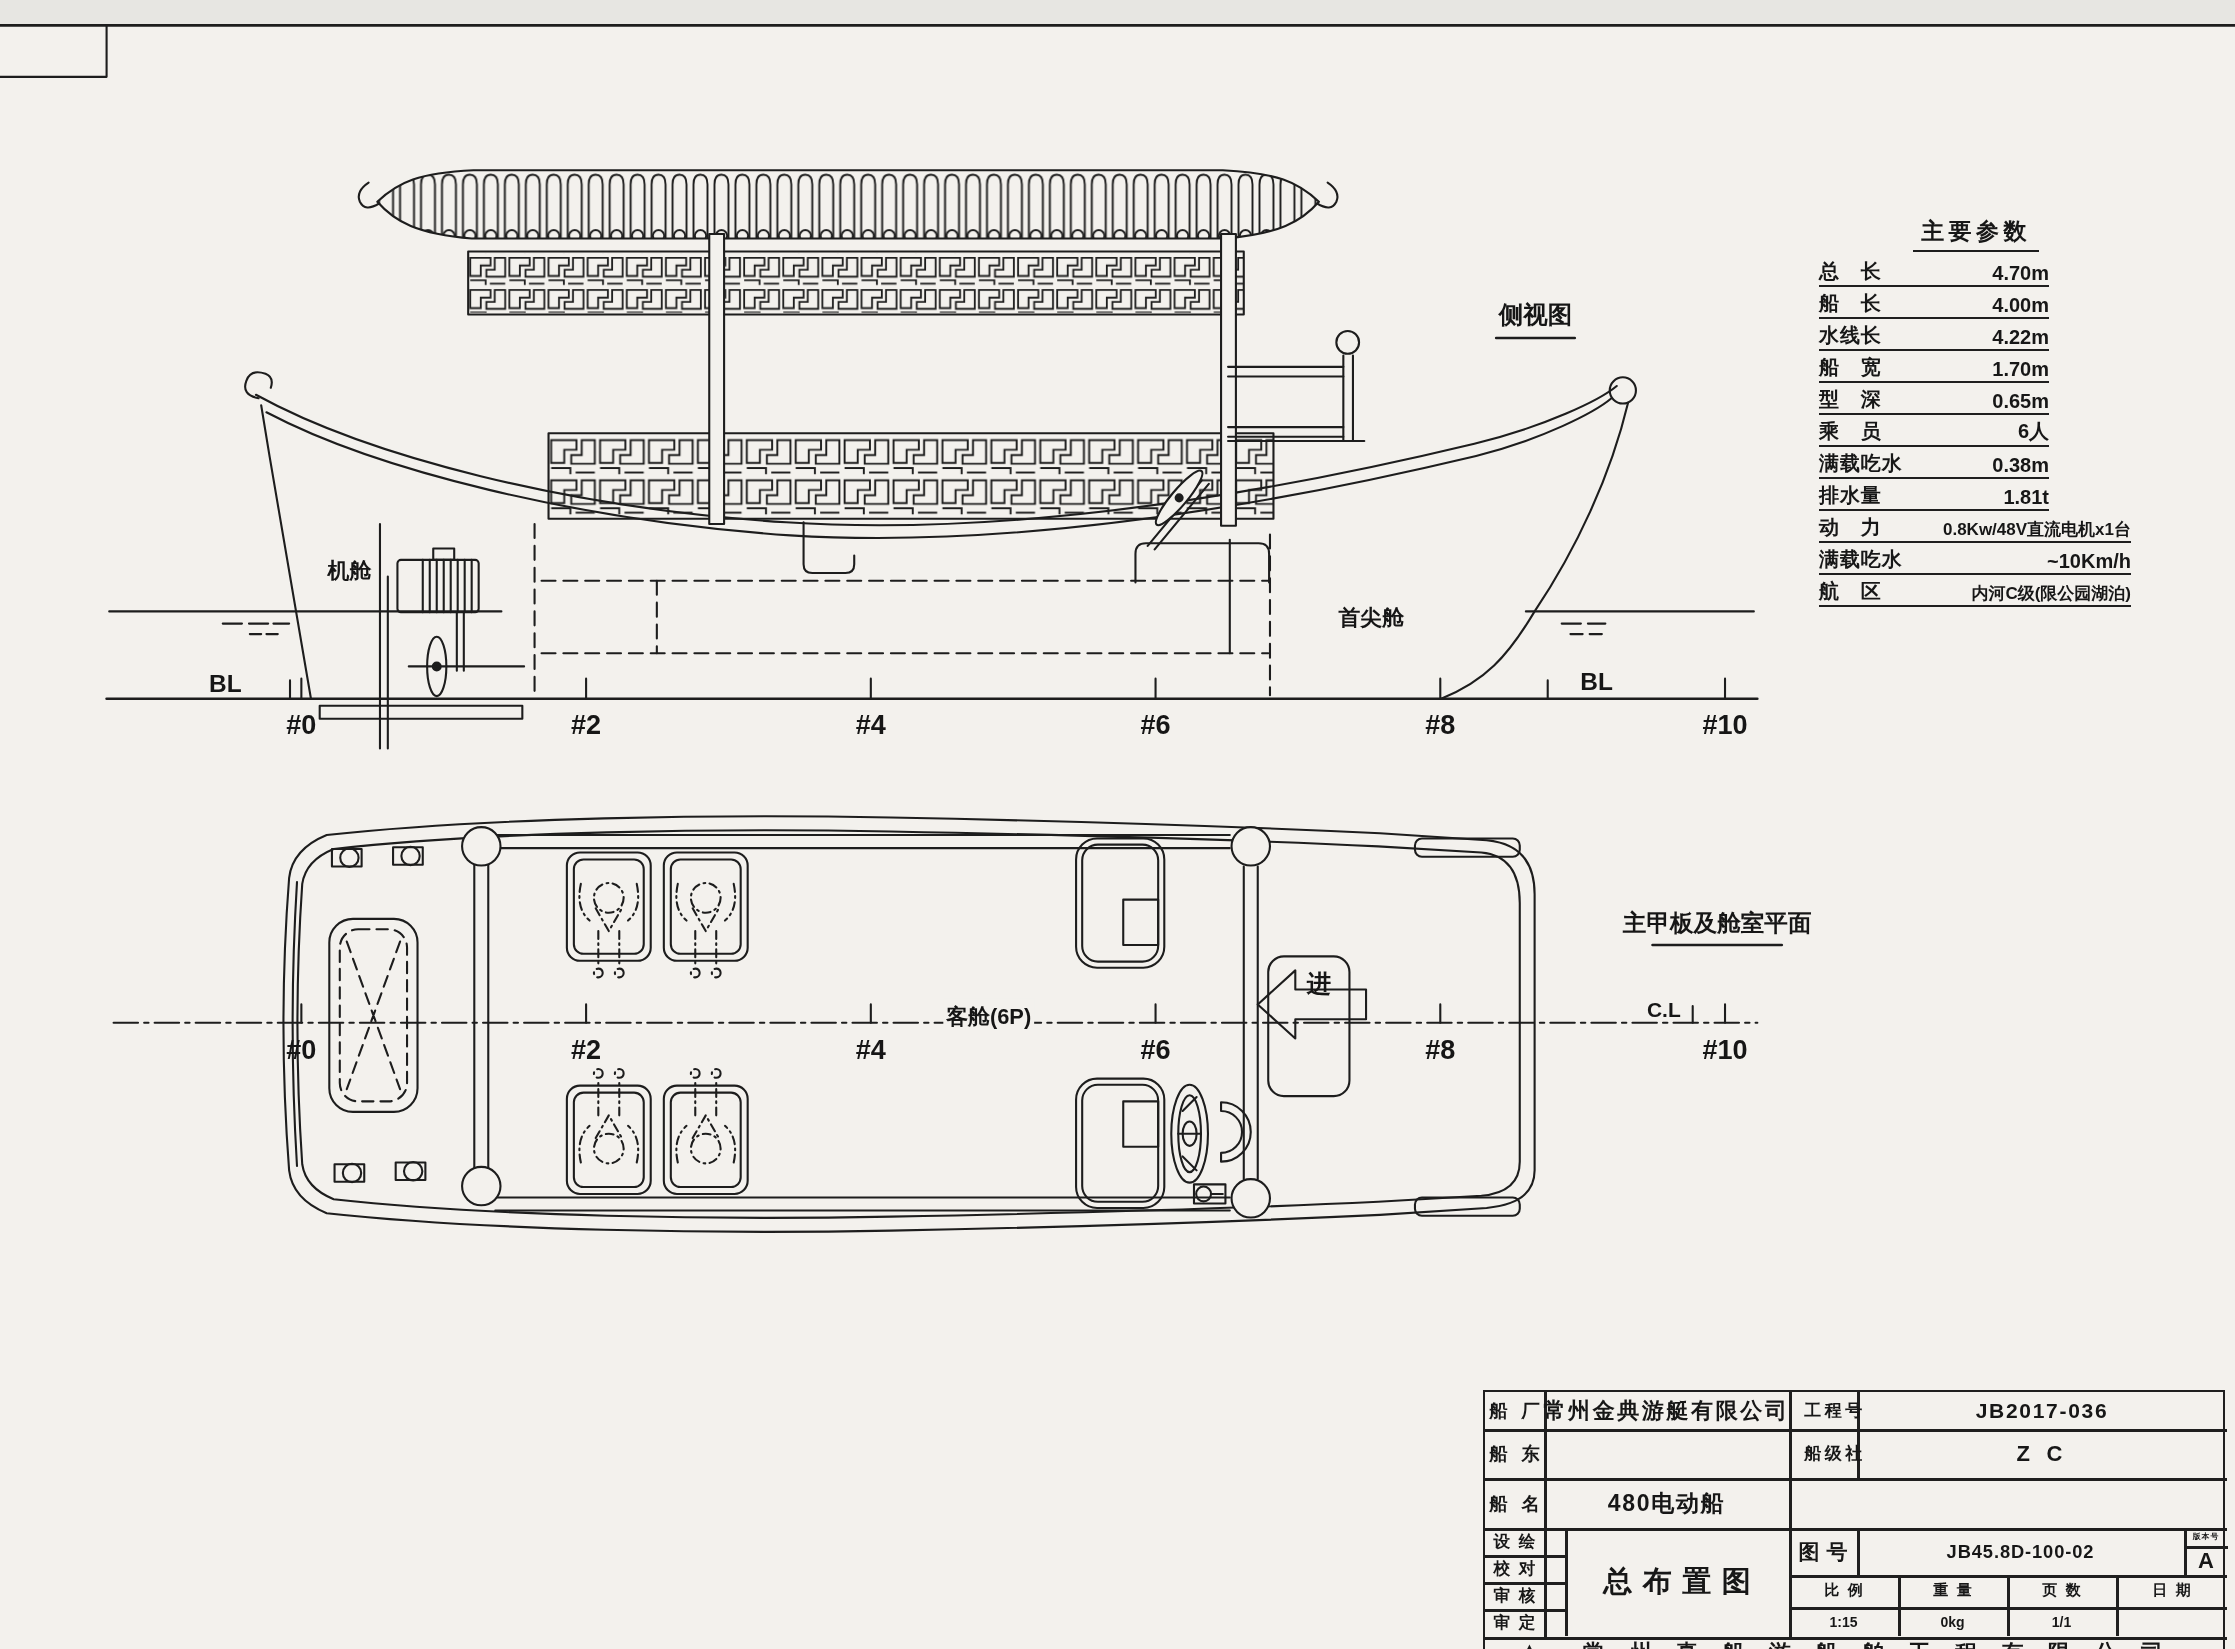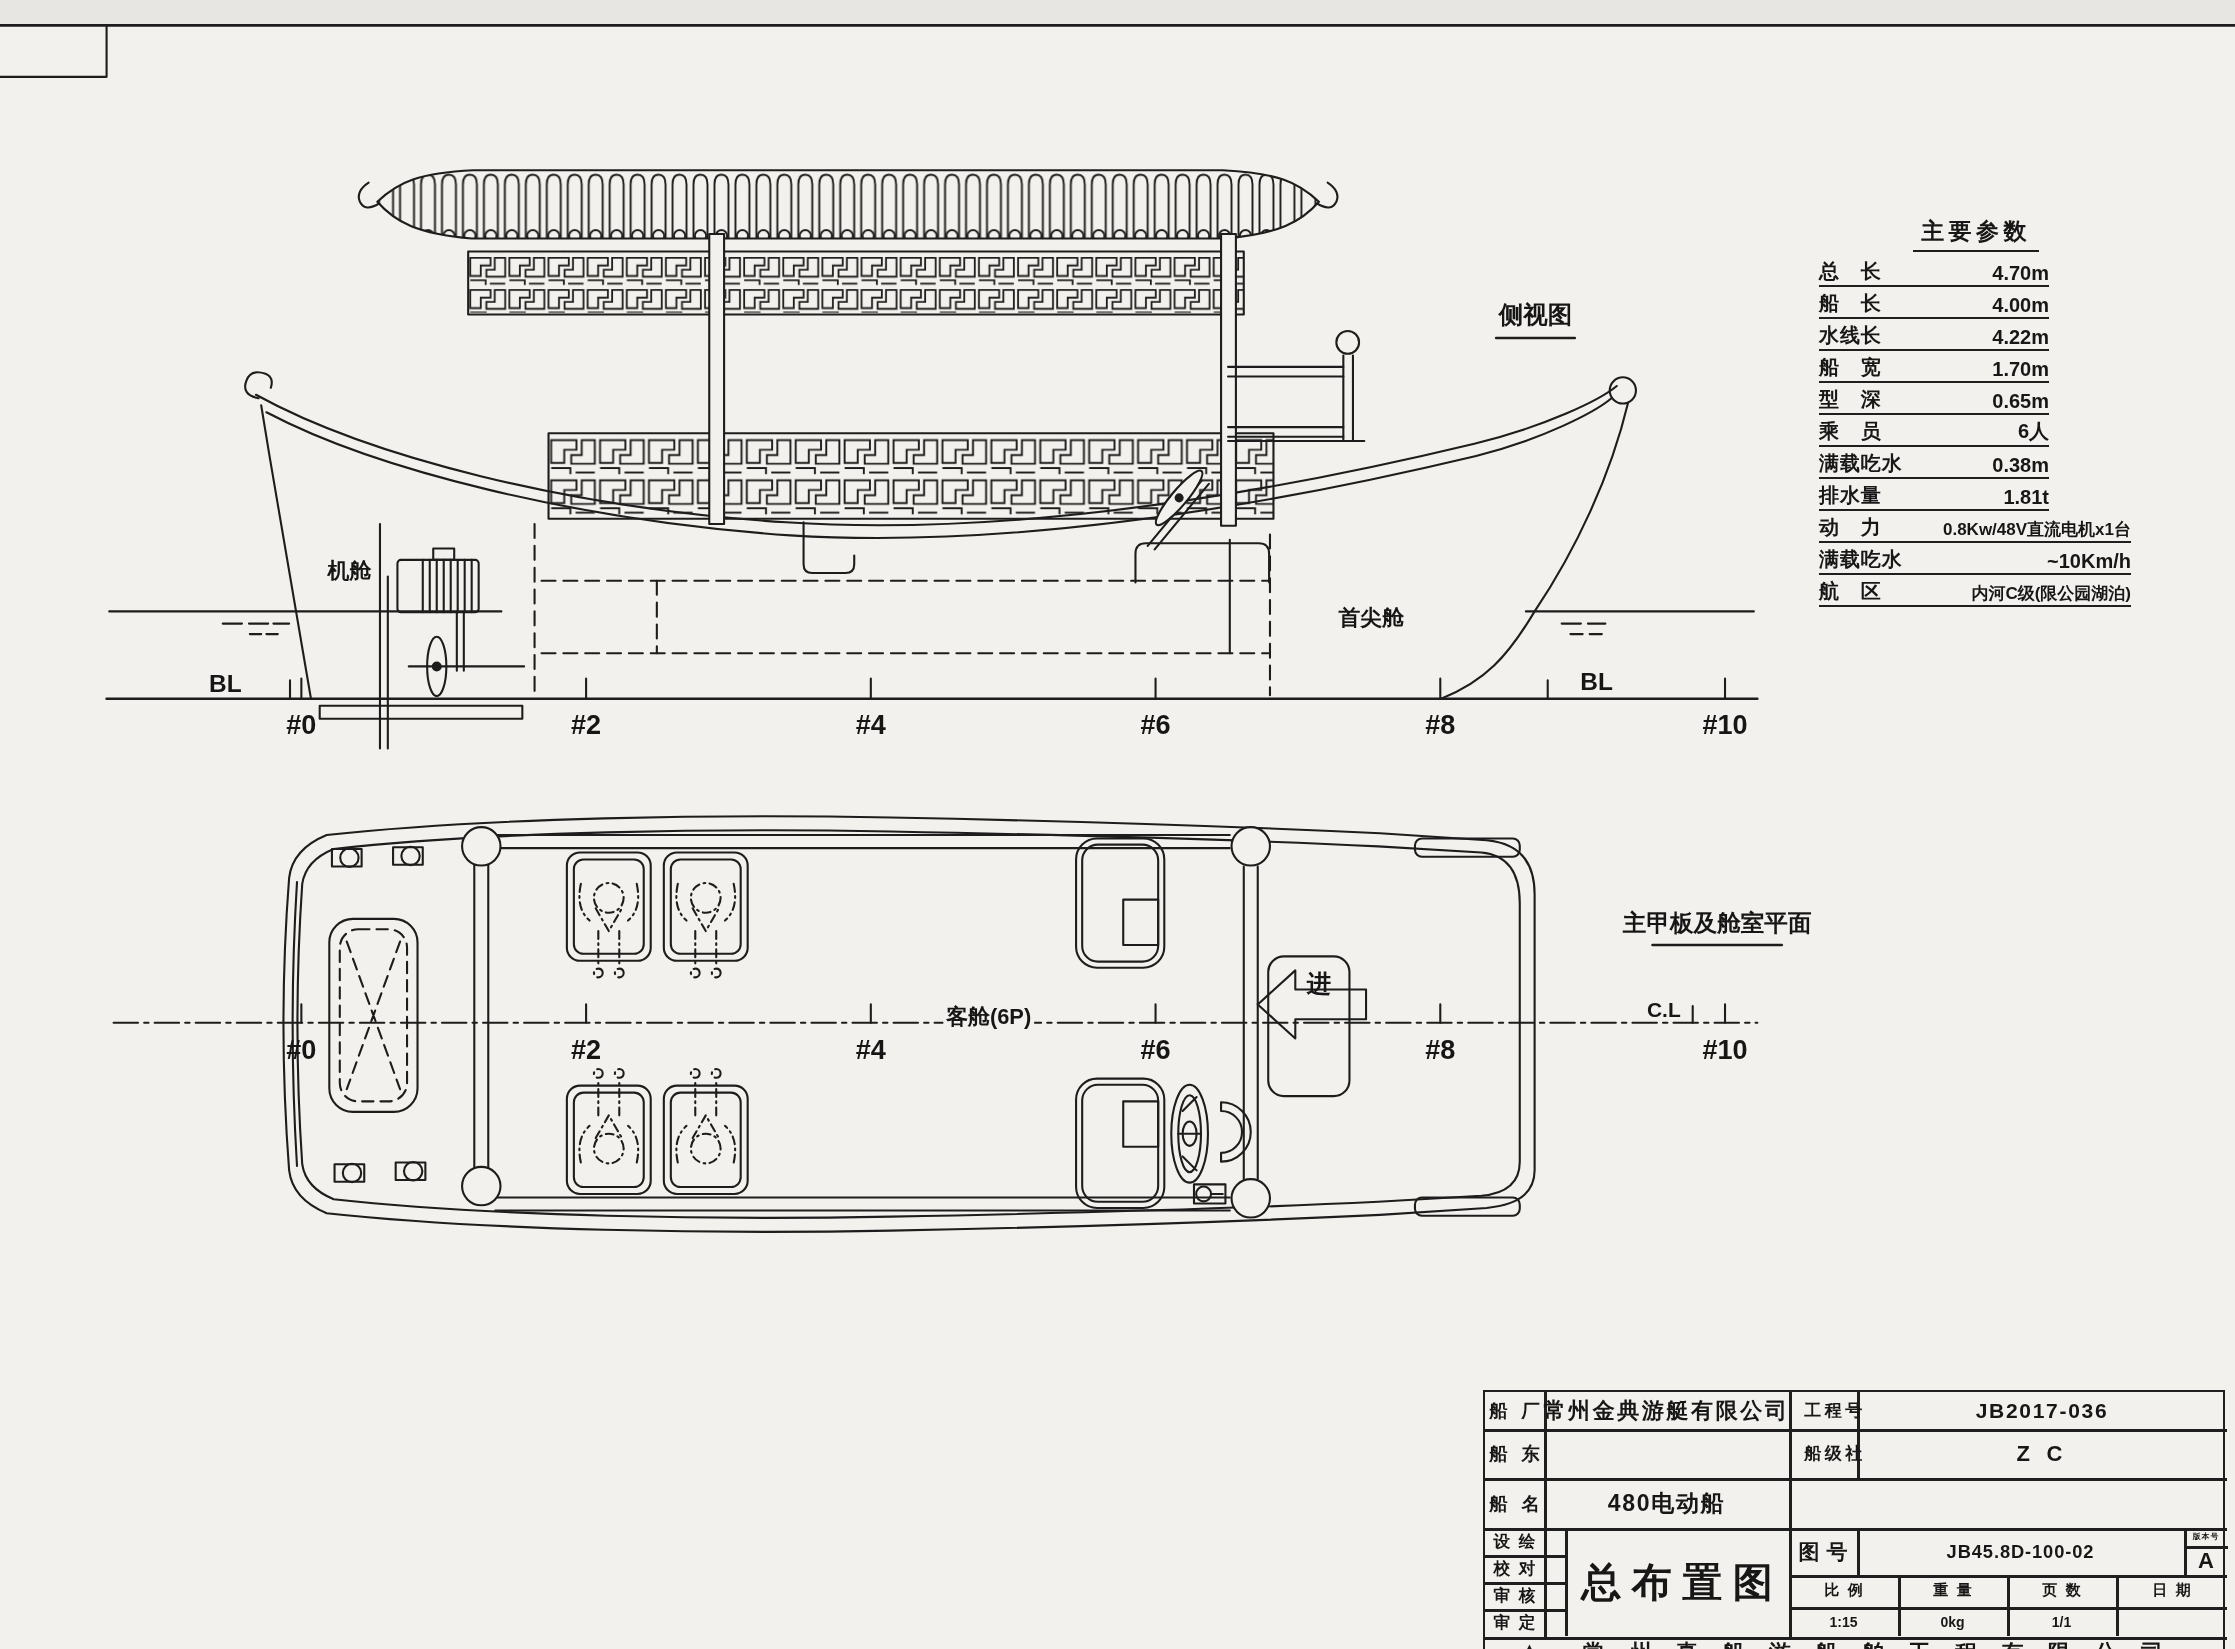--- a/index.html
+++ b/index.html
@@ -344,7 +344,7 @@
   <div class="cell" style="left:0;top:163px;width:59px;height:27px;letter-spacing:8.7px;text-indent:8.7px;font-size:16.6px">校对</div>
   <div class="cell" style="left:0;top:190px;width:59px;height:27px;letter-spacing:8.7px;text-indent:8.7px;font-size:16.6px">审核</div>
   <div class="cell" style="left:0;top:217px;width:59px;height:27px;letter-spacing:8.7px;text-indent:8.7px;font-size:16.6px">审定</div>
-  <div class="cell" style="left:80px;top:136px;width:224px;height:108px;font-size:40px;letter-spacing:10.5px;text-indent:10.5px">总布置图</div>
+  <div class="cell" style="left:80px;top:136px;width:224px;height:108px;font-size:29px;letter-spacing:10.5px;text-indent:10.5px">总布置图</div>
   <div class="cell" style="left:304px;top:136px;width:68px;height:47px;font-size:21px;letter-spacing:7px;text-indent:7px">图号</div>
   <div class="cell" style="left:372px;top:136px;width:327px;height:47px;font-size:18.3px;letter-spacing:0.9px">JB45.8D-100-02</div>
   <div class="cell" style="left:699px;top:136px;width:44px;height:17.5px;font-size:7.9px;letter-spacing:0.9px">版本号</div>

